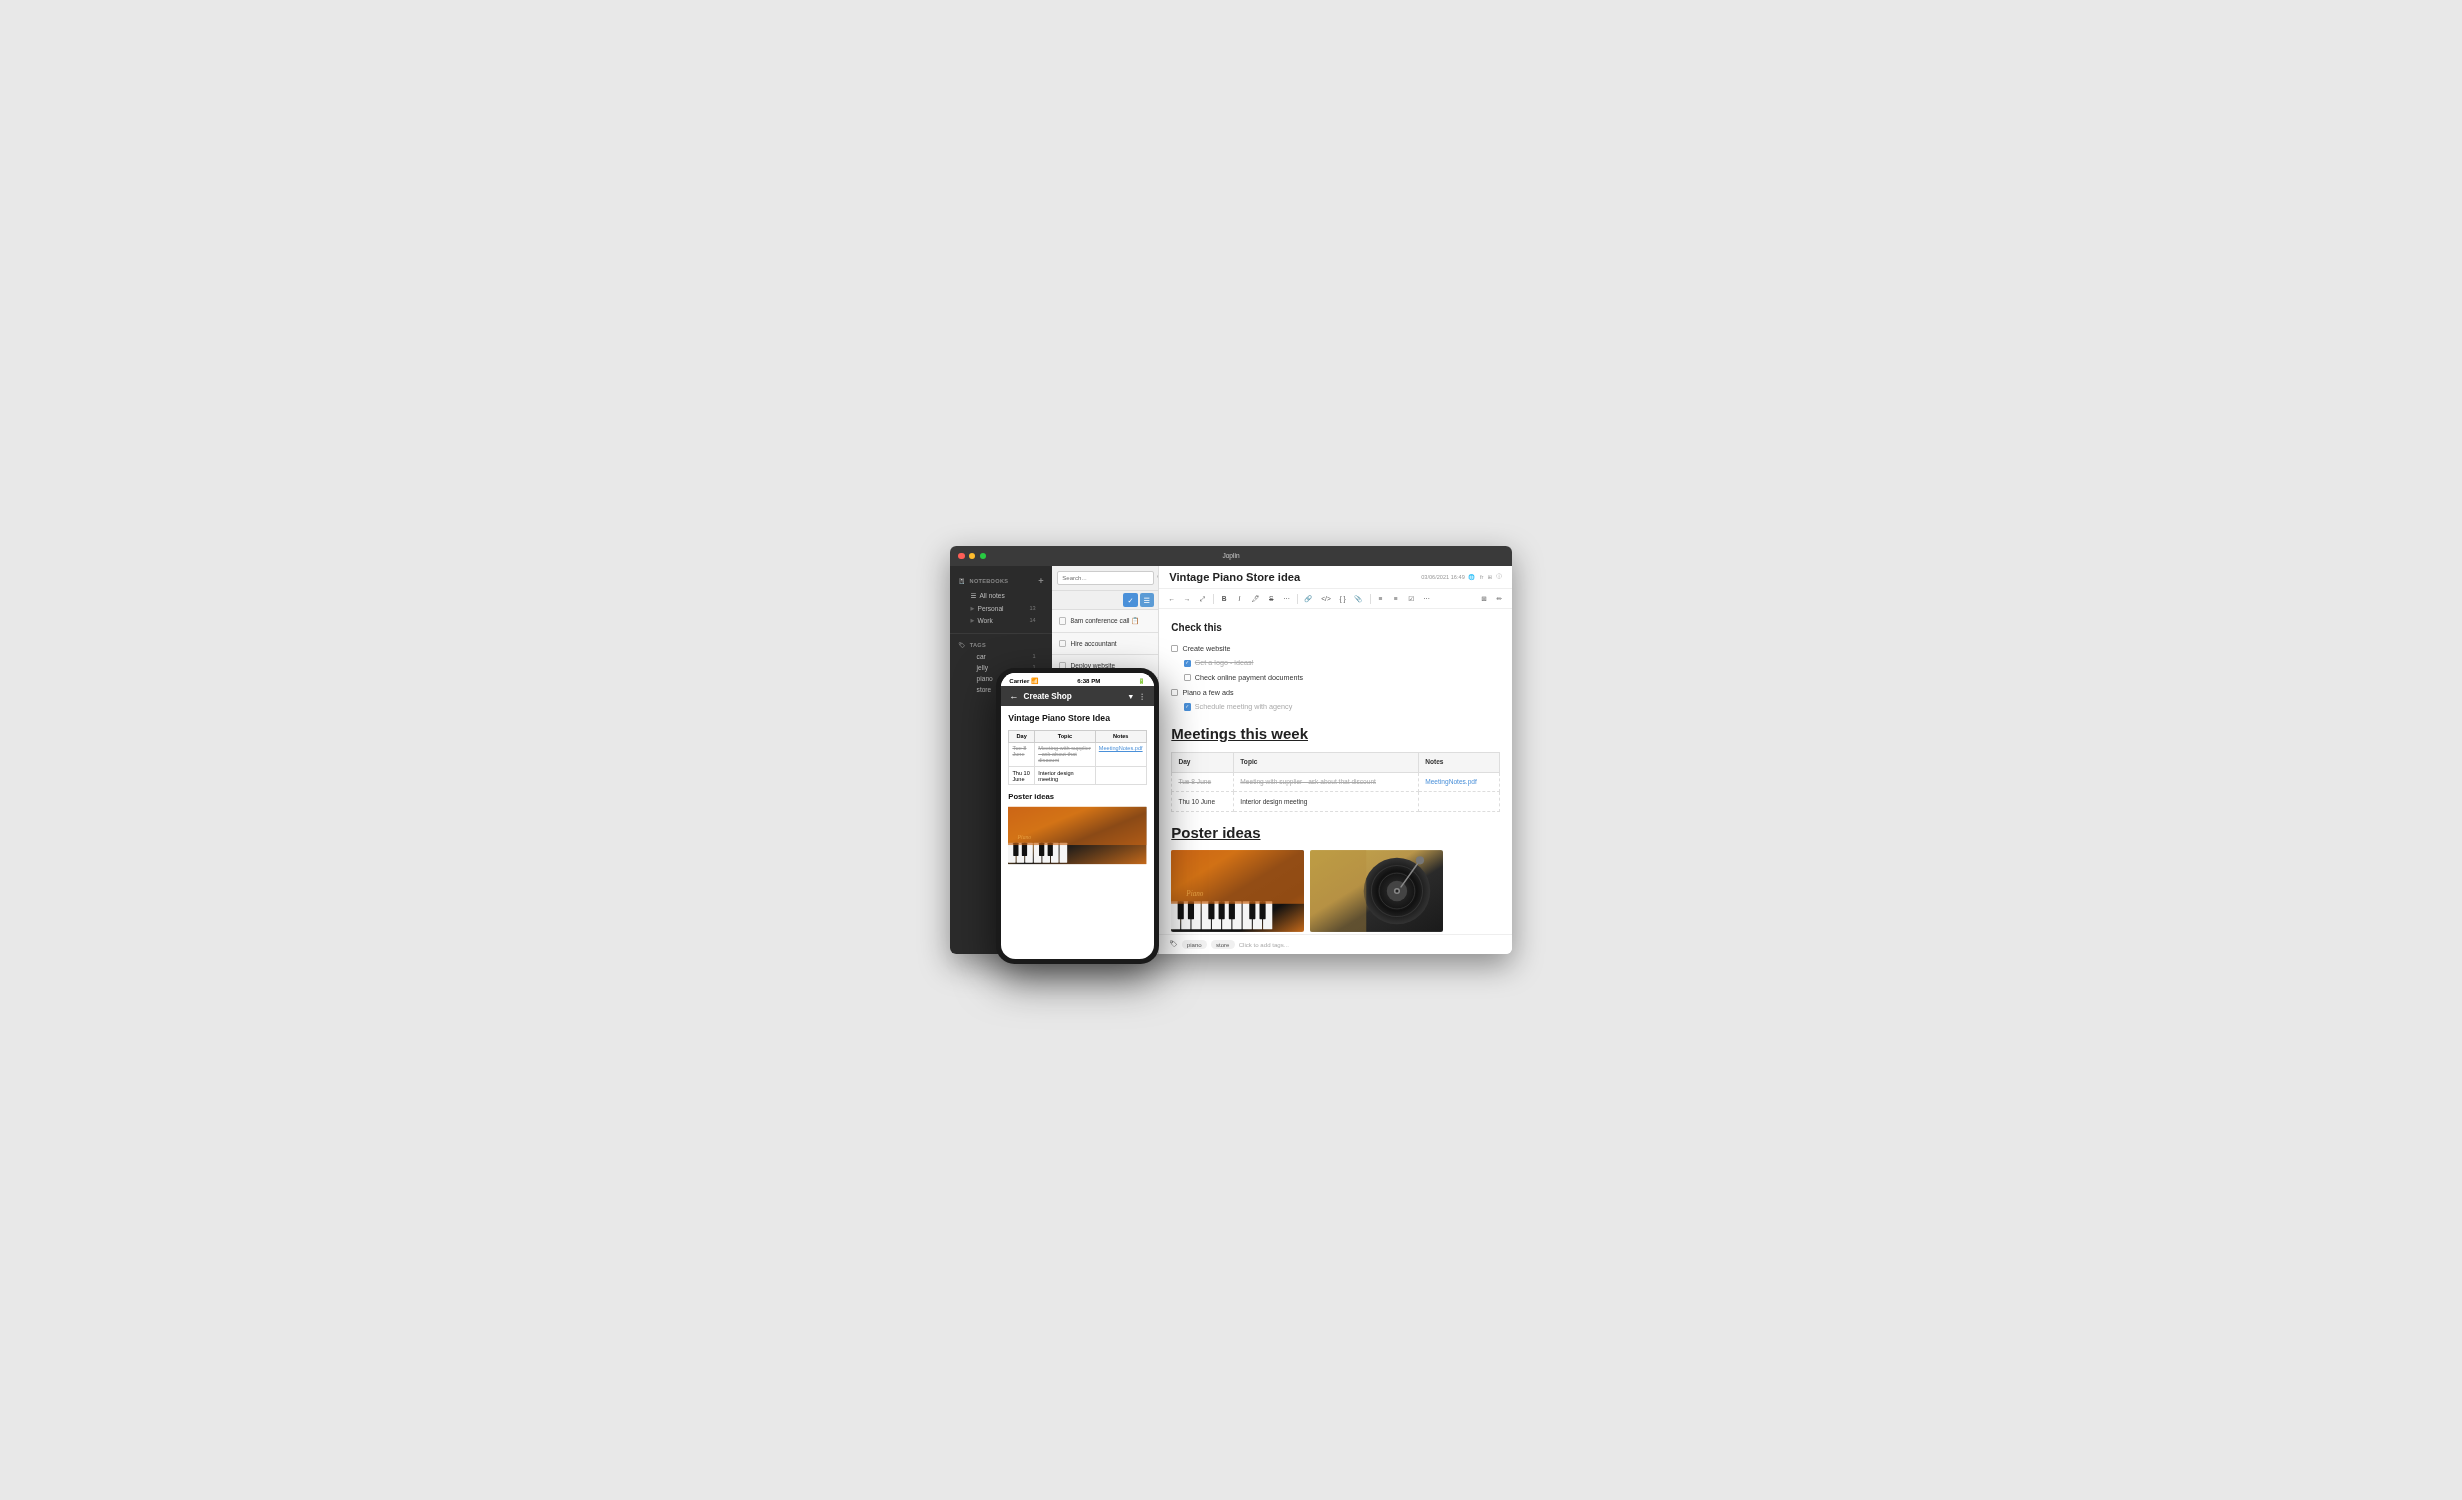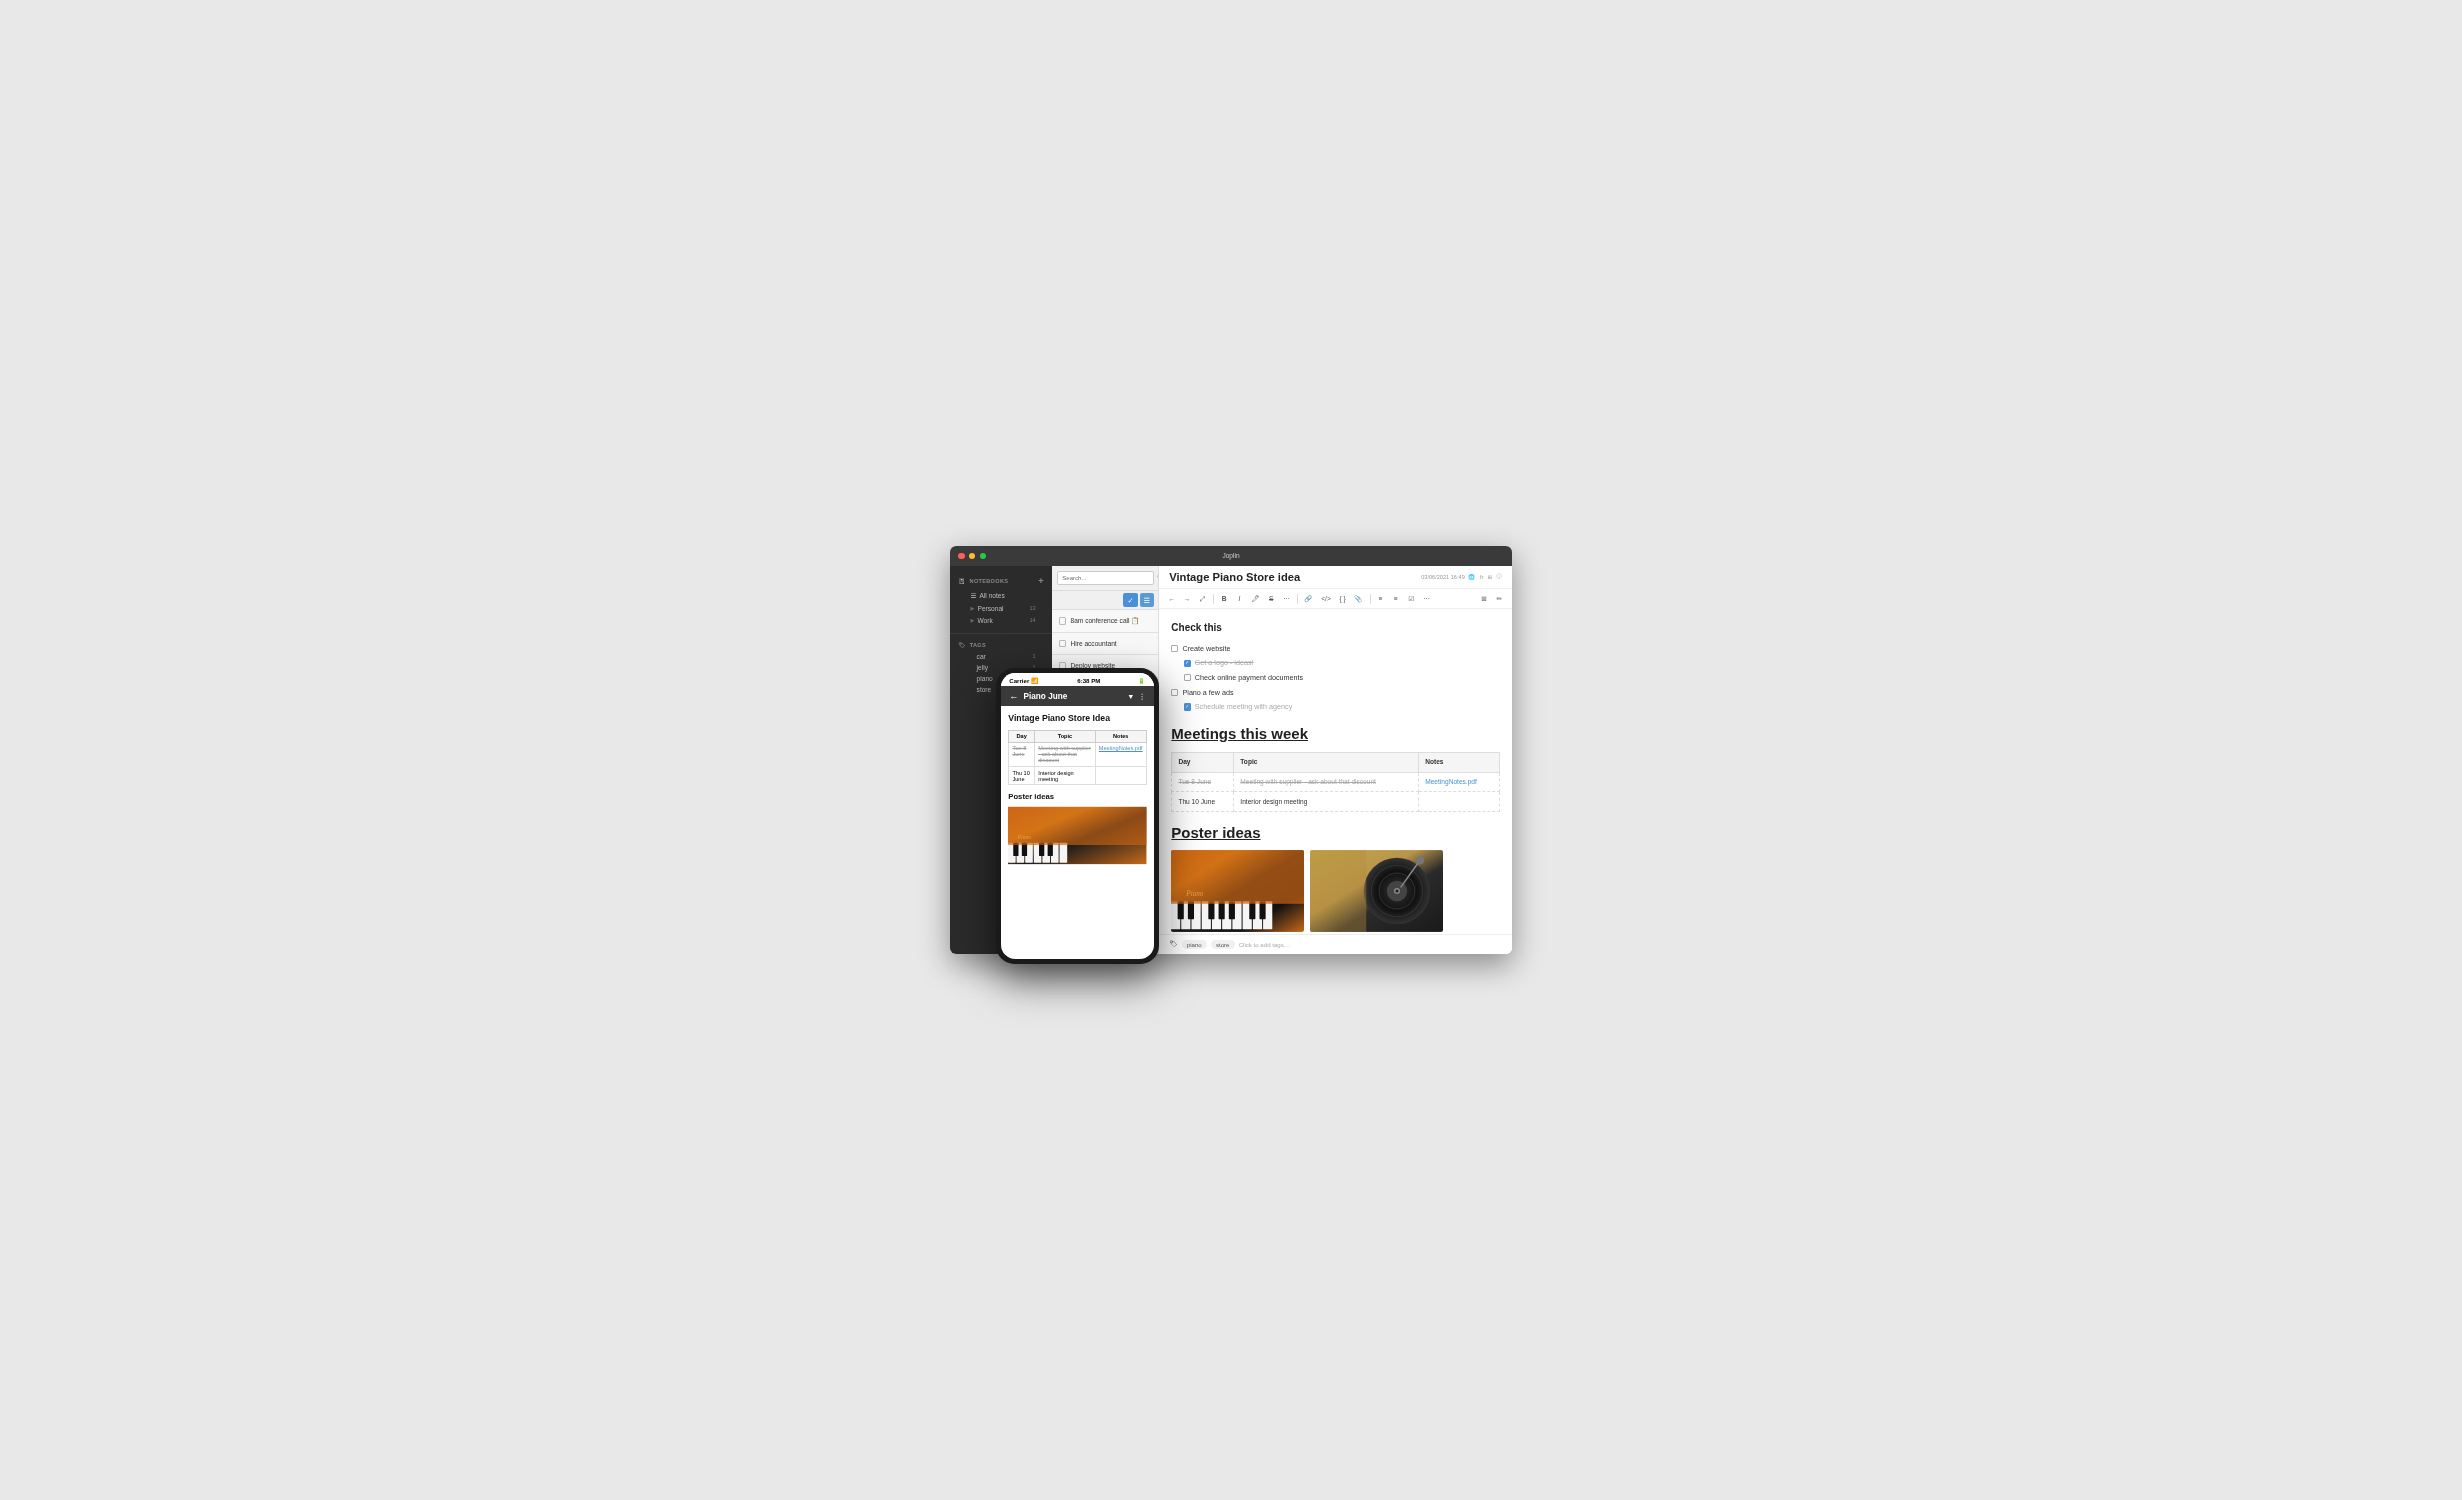--- a/index.html
+++ b/index.html
@@ -755,7 +755,7 @@
 
         <div class="phone-nav-bar">
           <span class="phone-nav-back">←</span>
-          <span class="phone-nav-title">Piano June</span>
+          <span class="phone-nav-title">Create Shop</span>
           <div class="phone-nav-icons">
             <span>▼</span>
             <span>⋮</span>

